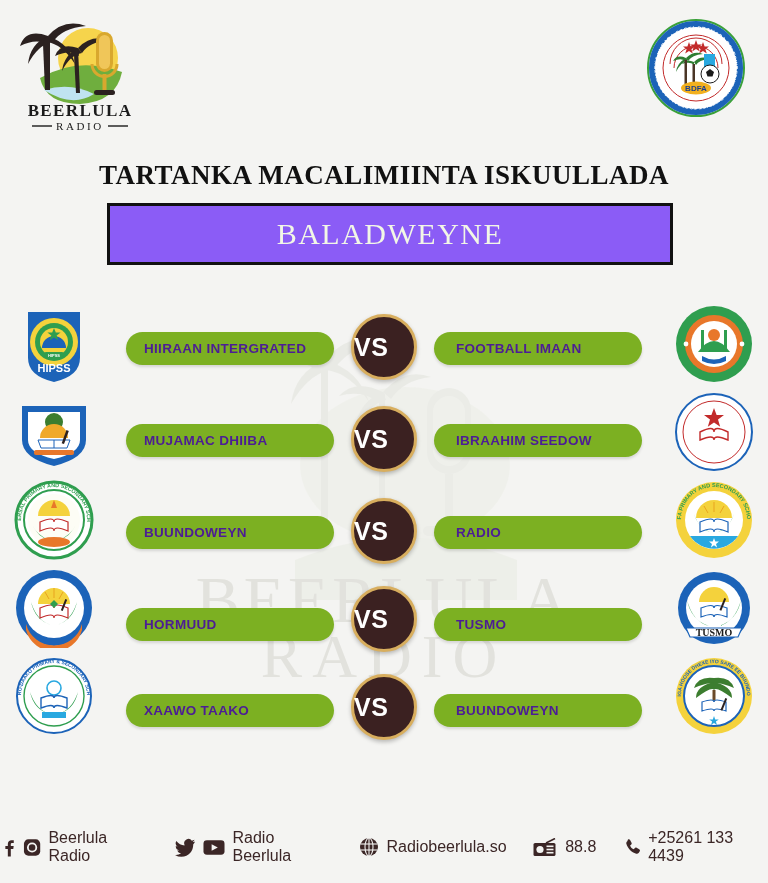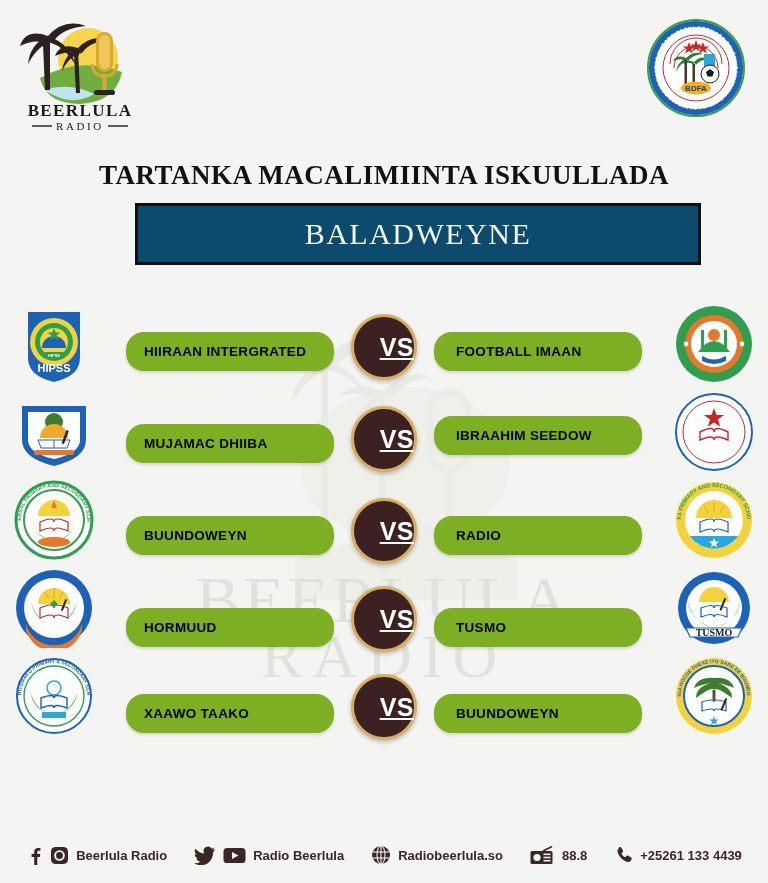--- a/index.html
+++ b/index.html
@@ -34,8 +34,8 @@
   }
   .banner{
     position:absolute;top:203px;left:107px;width:566px;height:62px;
-    background:#0c4a6e;border:3px solid #111;box-sizing:border-box;
-    display:flex;align-items:center;justify-content:center;z-index:3;margin-left:28px;
+    background:#8b5cf6;border:3px solid #111;box-sizing:border-box;
+    display:flex;align-items:center;justify-content:center;z-index:3;
   }
   .banner span{
     font-family:"Liberation Serif",serif;

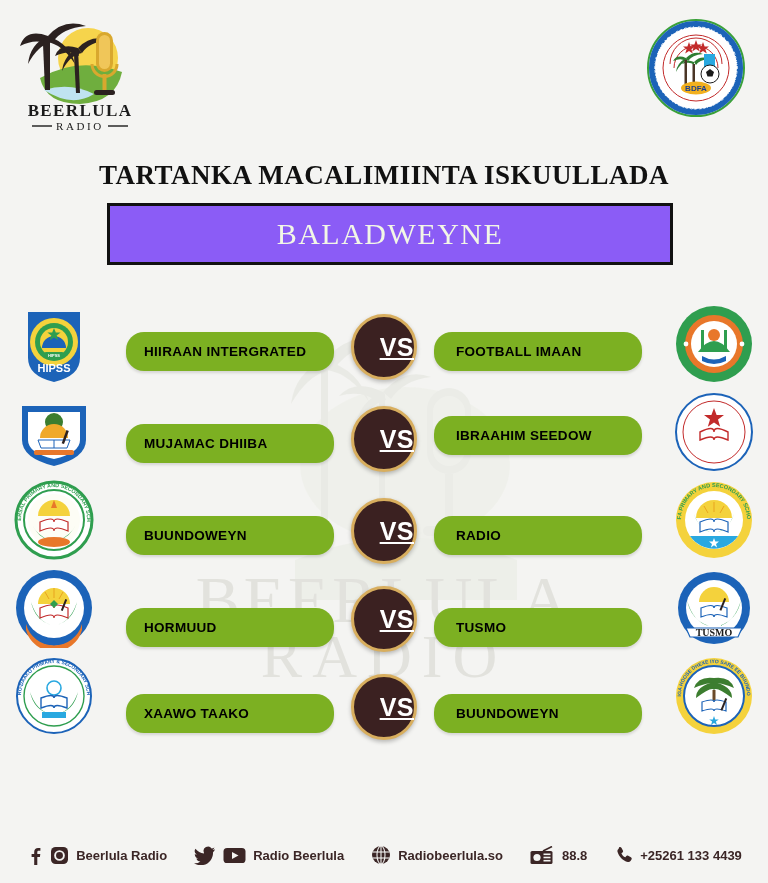--- a/index.html
+++ b/index.html
@@ -49,11 +49,11 @@
   .crest.left{left:14px;}
   .crest.right{right:14px;}
   .pill{
-    position:absolute;height:39px;border-radius:18px;
+    position:absolute;height:33px;border-radius:18px;
     background:#7cb022;
     box-shadow:0 2px 3px rgba(0,0,0,.13);
     display:flex;align-items:center;
-    color:#000000;font-size:13.5px;font-weight:600;letter-spacing:.3px;
+    color:#4c1d95;font-size:13.5px;font-weight:600;letter-spacing:.3px;
     white-space:nowrap;
   }
   .pill.l{left:126px;width:208px;justify-content:flex-start;padding-left:18px;box-sizing:border-box;}

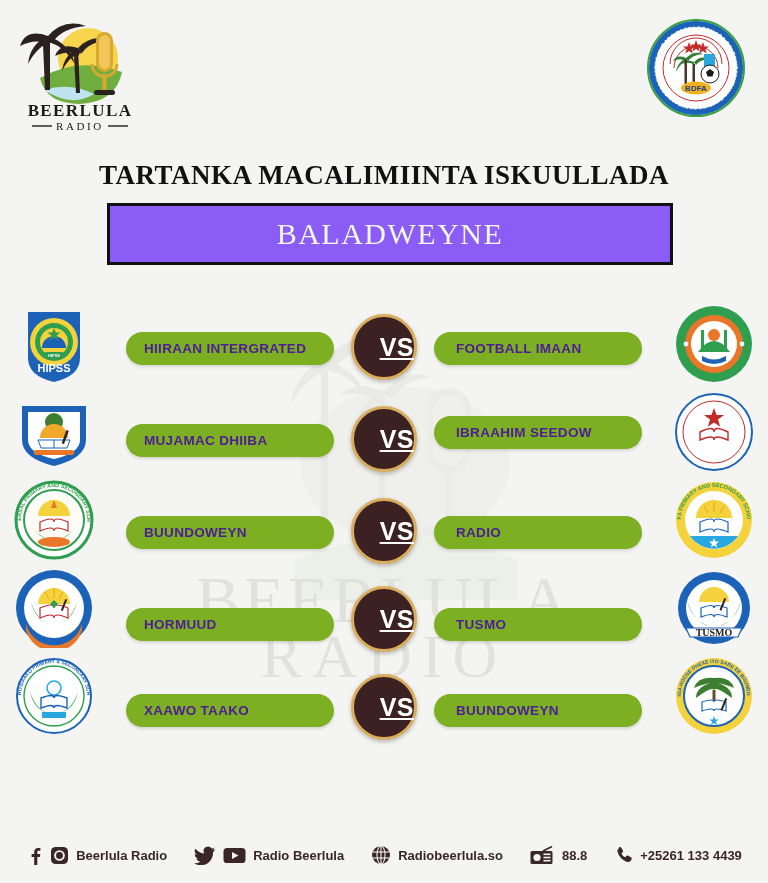--- a/index.html
+++ b/index.html
@@ -62,10 +62,9 @@
     position:absolute;left:50%;transform:translateX(-50%);
     width:66px;height:66px;border-radius:50%;
     background:#3b2121;border:3px solid #d8ae5e;box-sizing:border-box;
-    display:flex;align-items:center;justify-content:flex-end;
+    display:flex;align-items:center;justify-content:flex-start;
     color:#fff;font-size:25px;font-weight:700;letter-spacing:.5px;
     box-shadow:0 2px 4px rgba(0,0,0,.25);
-    text-decoration:underline;
   }
 
   

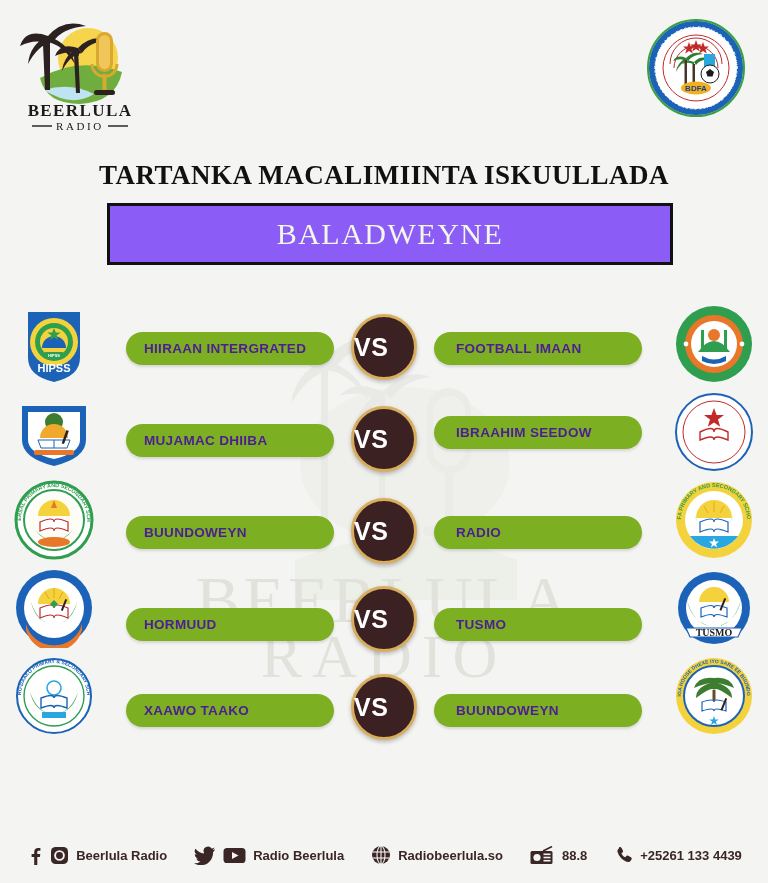--- a/index.html
+++ b/index.html
@@ -236,7 +236,7 @@
       <div class="vs" style="top:18px">
         <span>VS</span>
       </div>
-      <div class="pill r" style="top:28px">
+      <div class="pill r" style="top:36px">
         <span>IBRAAHIM SEEDOW</span>
       </div>
       <svg class="crest right" viewBox="0 0 80 80">

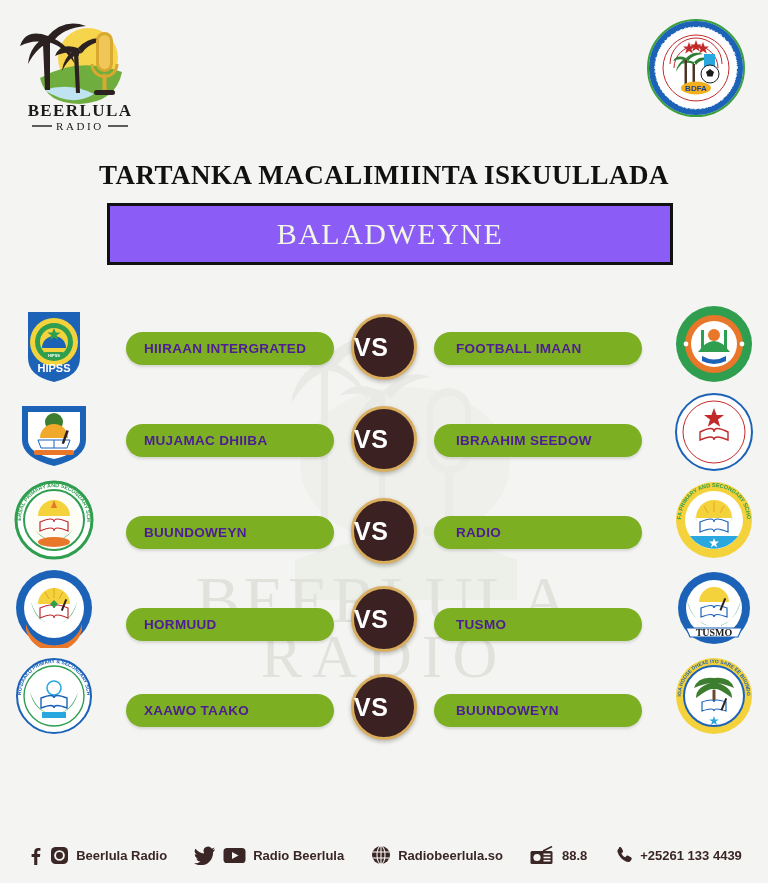--- a/index.html
+++ b/index.html
@@ -72,7 +72,7 @@
     position:absolute;bottom:18px;left:0;width:768px;
     display:flex;align-items:center;justify-content:center;
     gap:9px;z-index:4;
-    color:#3b2626;font-size:13px;font-weight:700;
+    color:#3b2626;font-size:16px;font-weight:400;
   }
   .fi{display:flex;align-items:center;gap:7px;}
   .fi svg{display:block;}

